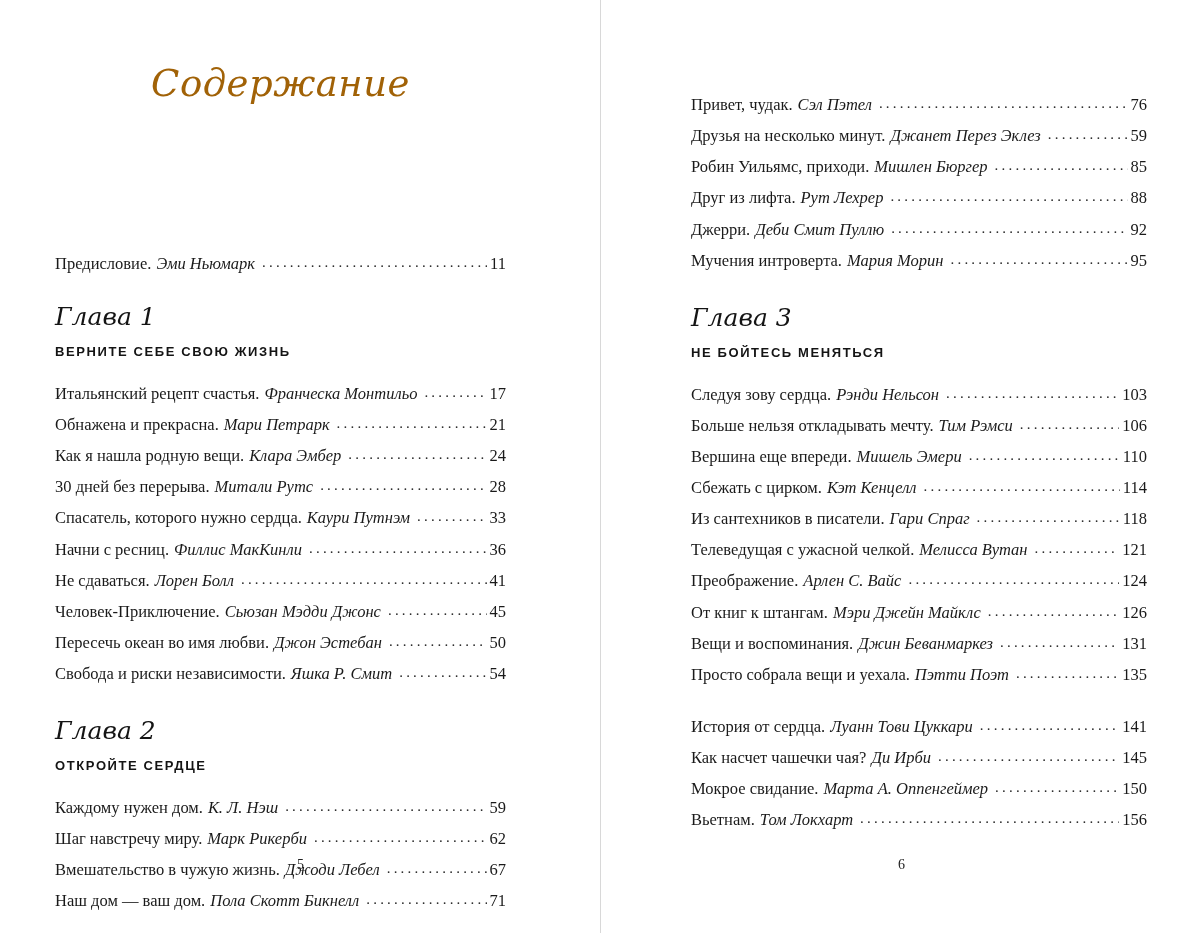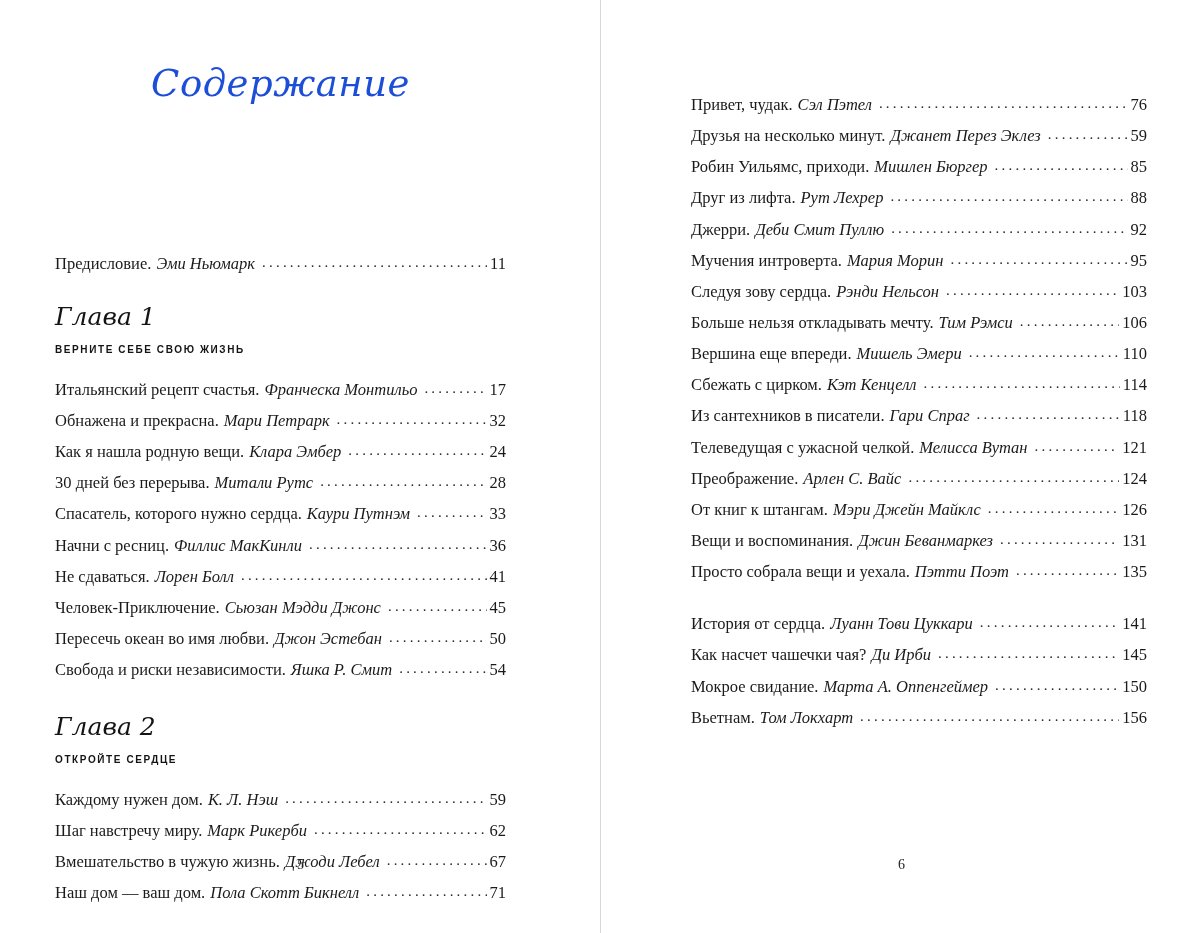--- a/index.html
+++ b/index.html
@@ -47,7 +47,7 @@
     font-weight: 400;
     text-align: center;
     letter-spacing: 0.5px;
-    color: #1d4ed8;
+    color: #a16207;
     margin: 62px 0 0 0;
     padding: 0;
   }

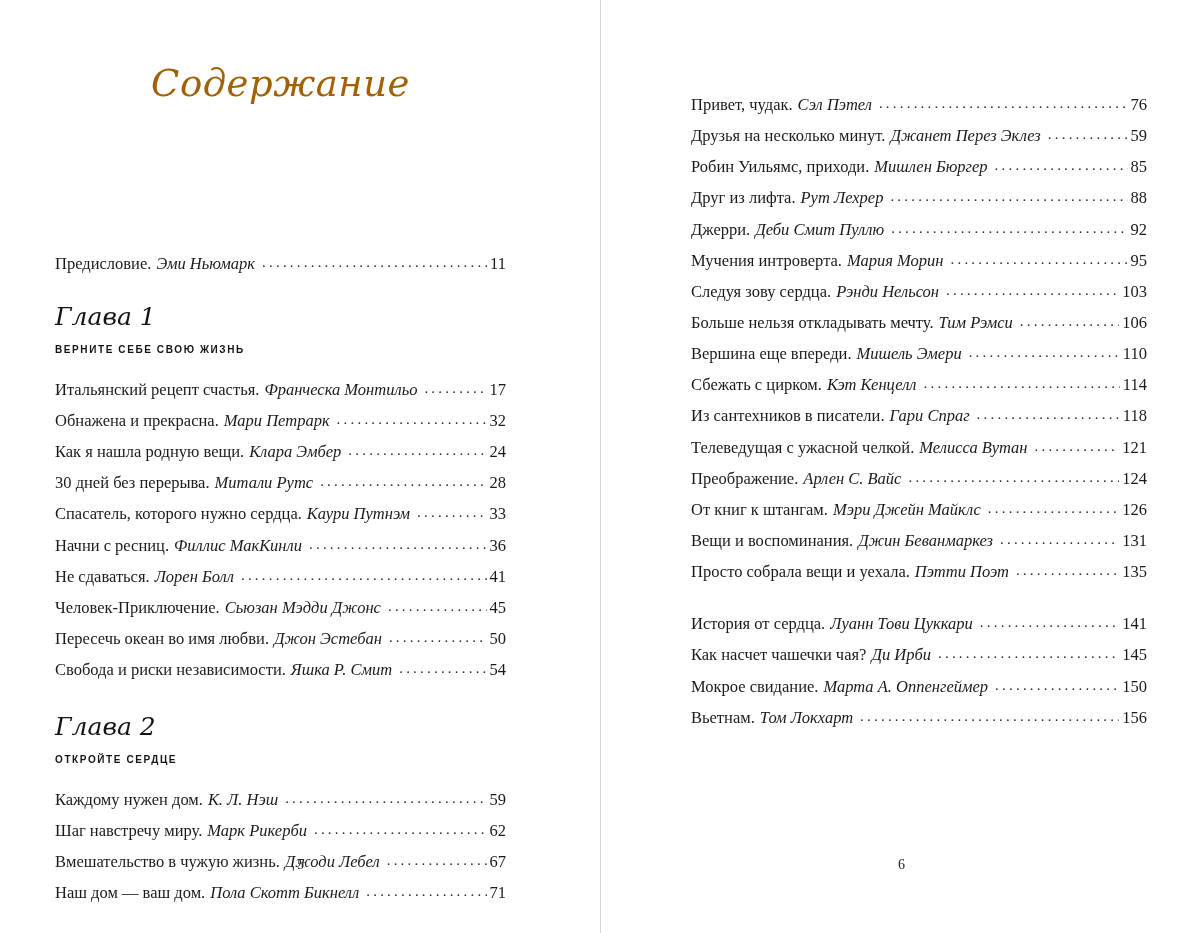--- a/index.html
+++ b/index.html
@@ -278,6 +278,10 @@
         </div>
       </div>
     <div id="right-chapters">
+        <div class="chapter-block">
+          <div class="chapter-name">Глава 3</div>
+          <div class="chapter-subtitle">НЕ БОЙТЕСЬ МЕНЯТЬСЯ</div>
+        </div>
         <div class="toc-entry">
           <span class="title">Следуя зову сердца.</span>
           <span class="author">Рэнди Нельсон</span>

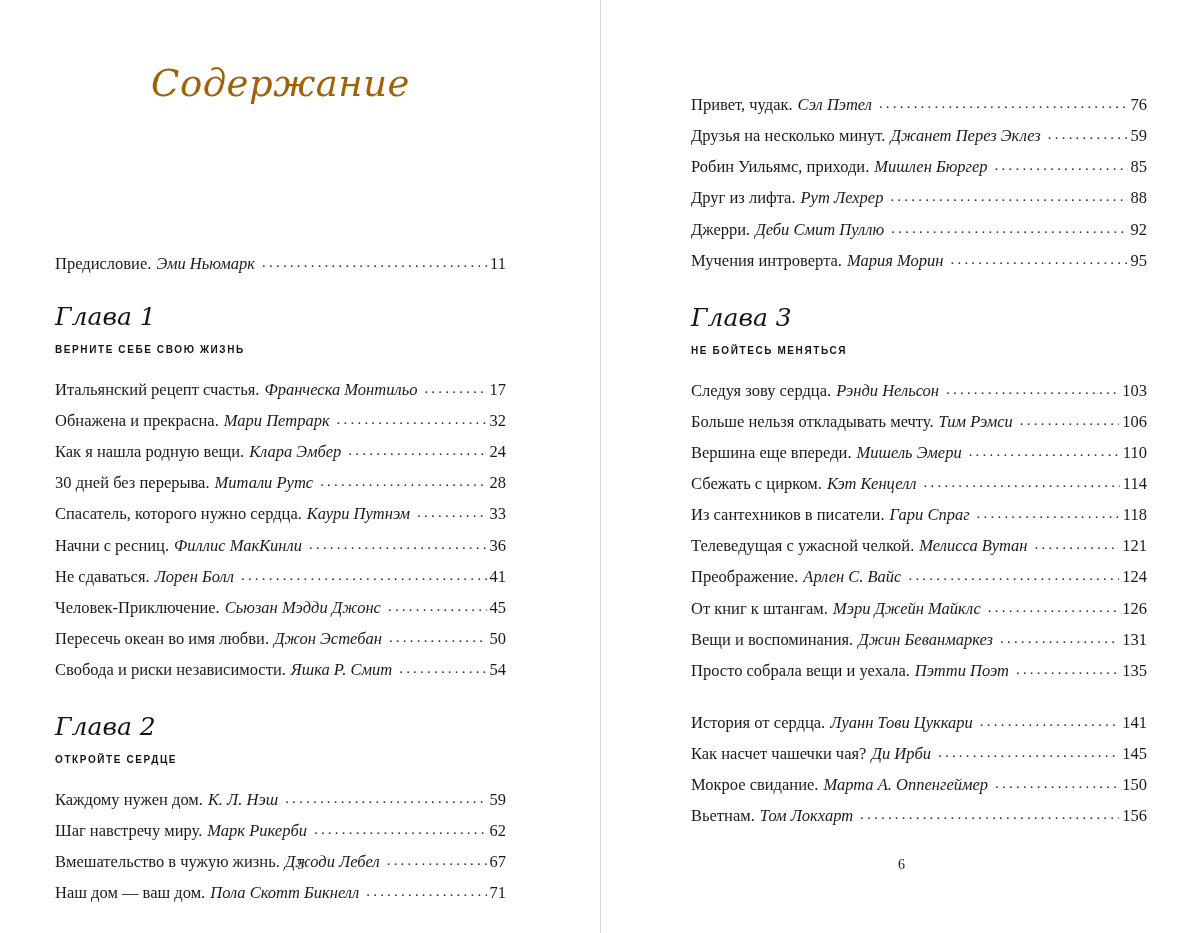--- a/index.html
+++ b/index.html
@@ -103,7 +103,7 @@
   }
   .chapter-subtitle {
     font-family: "Liberation Sans", "DejaVu Sans", sans-serif;
-    font-size: 10px;
+    font-size: 13px;
     font-weight: 700;
     letter-spacing: 1.6px;
     margin-top: 12px;

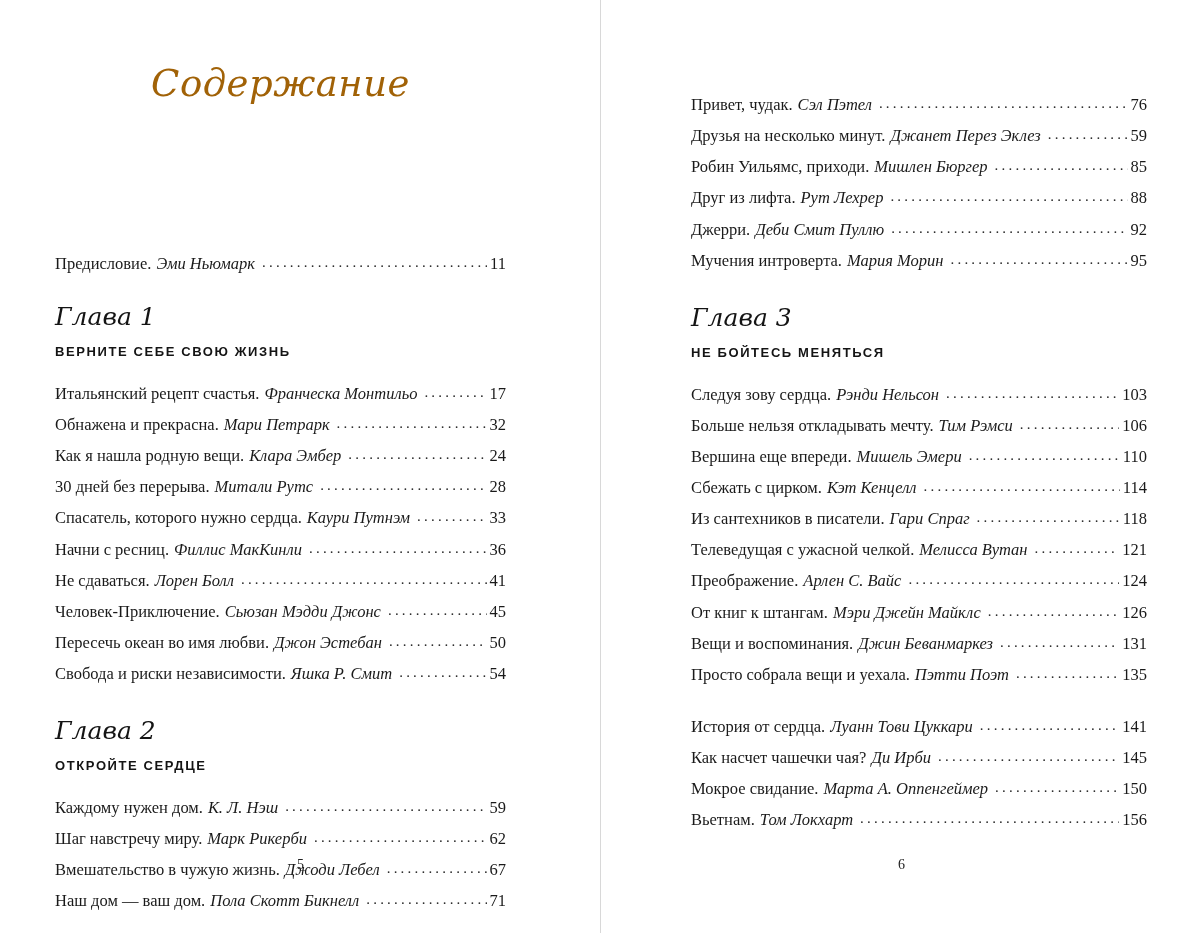--- a/index.html
+++ b/index.html
@@ -153,7 +153,7 @@
           <span class="title">Обнажена и прекрасна.</span>
           <span class="author">Мари Петрарк</span>
           <span class="dots">.............................................................................................................</span>
-          <span class="page-num">32</span>
+          <span class="page-num">21</span>
         </div>
         <div class="toc-entry">
           <span class="title">Как я нашла родную вещи.</span>

